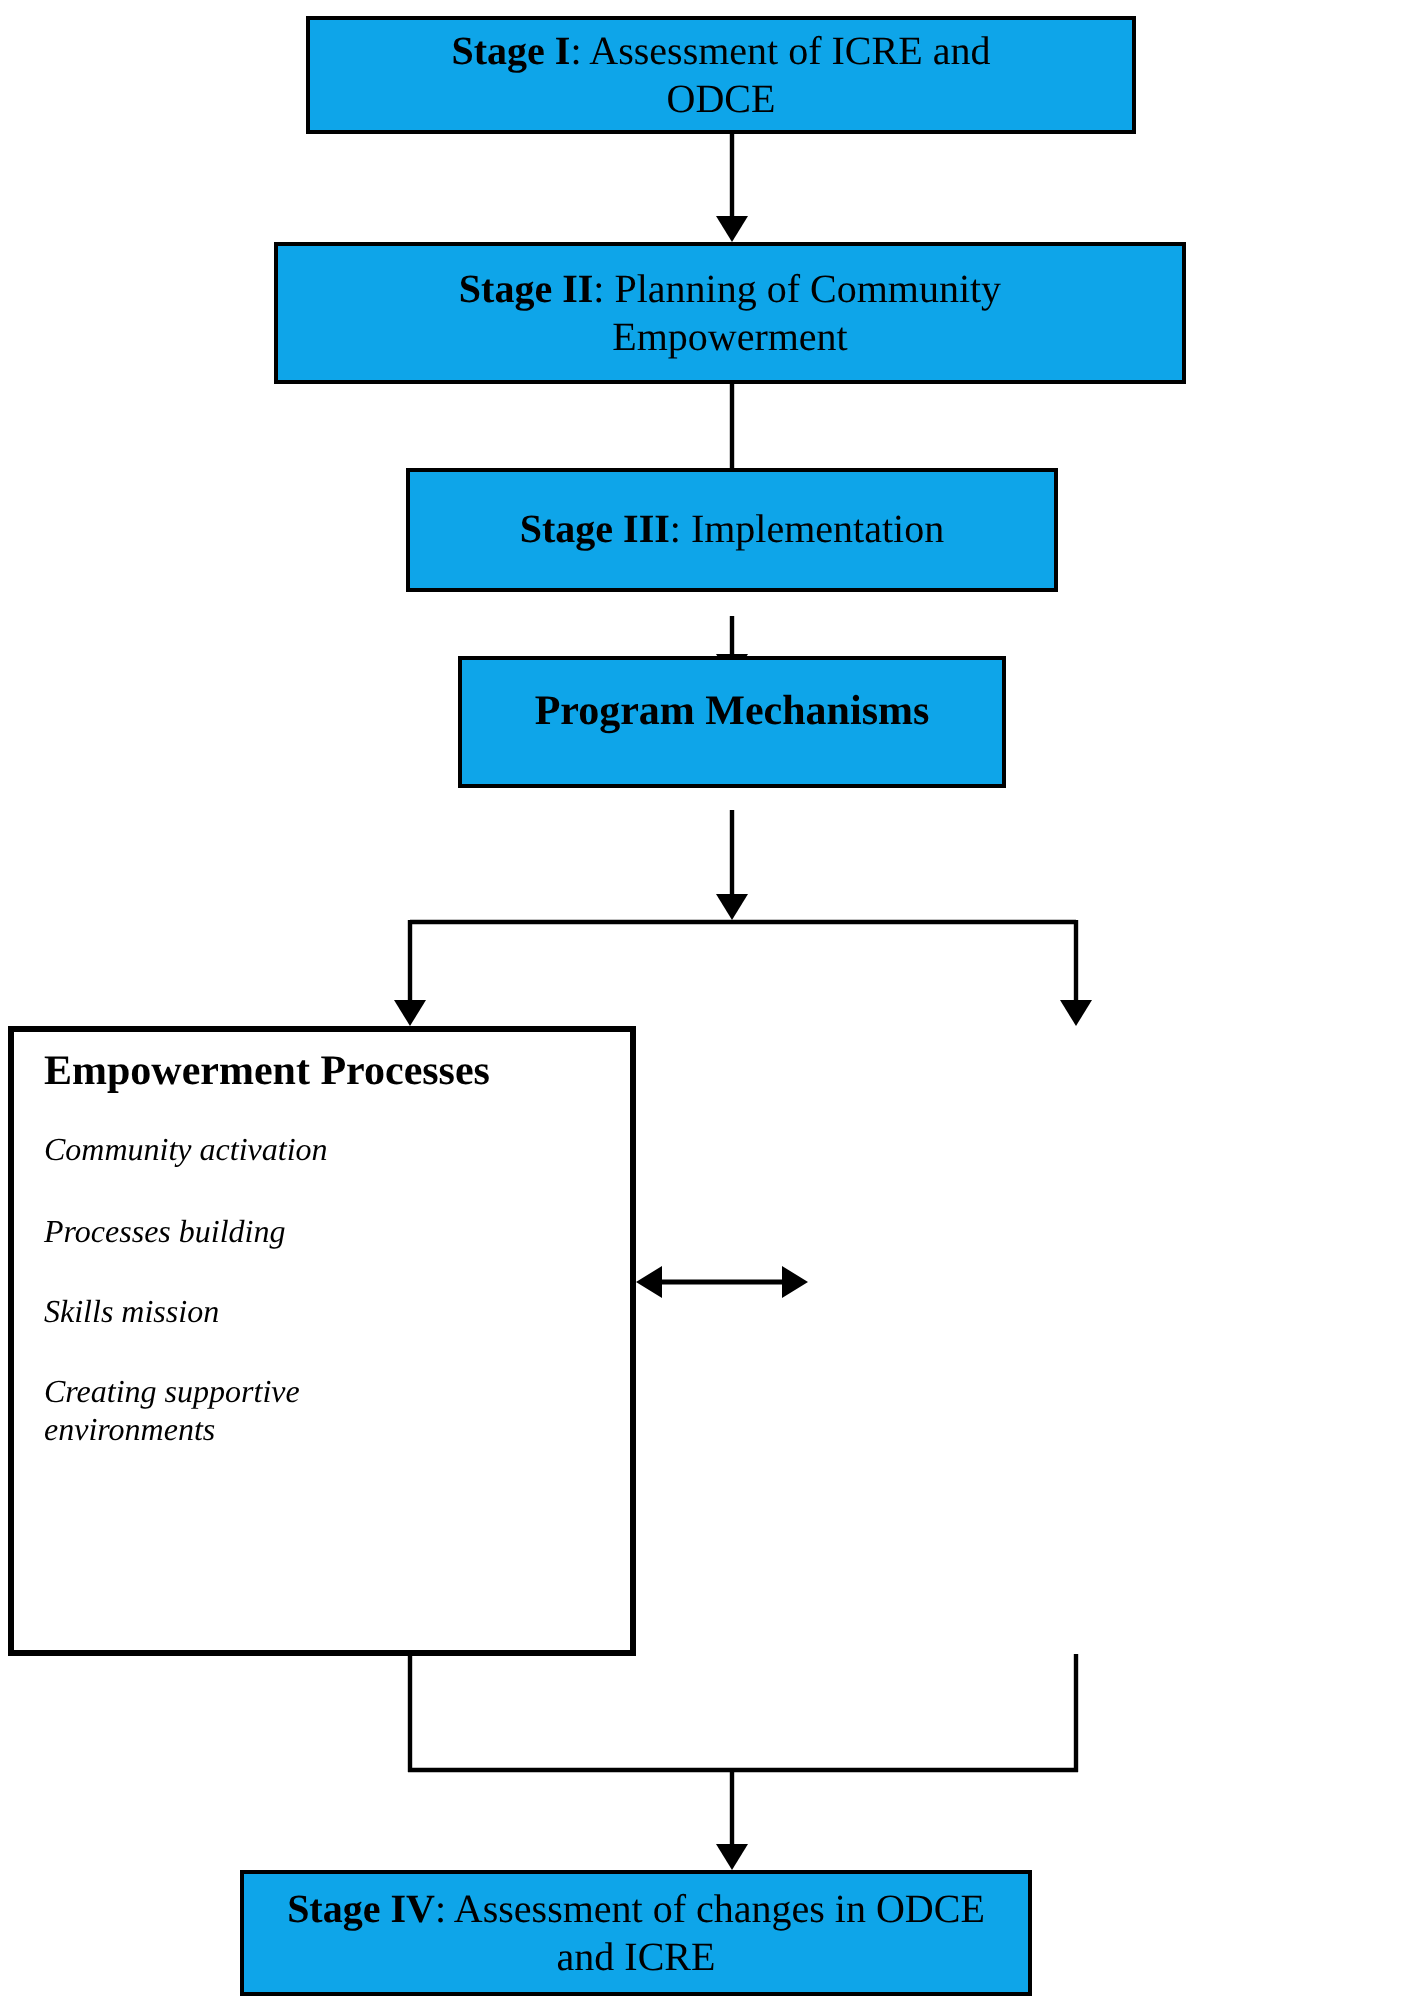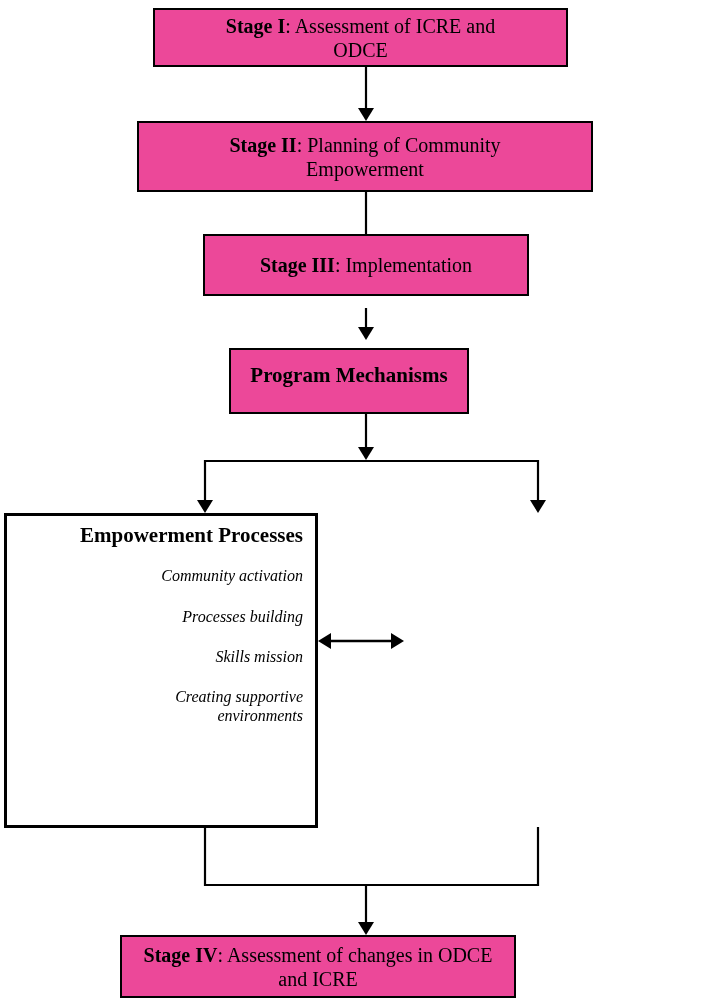--- a/index.html
+++ b/index.html
@@ -9,7 +9,7 @@
   }
   svg.connectors{position:absolute;left:0;top:0;width:706px;height:1000px;z-index:1;}
   .box{
-    position:absolute;box-sizing:border-box;border:2px solid #000;background:#ec4899;
+    position:absolute;box-sizing:border-box;border:2px solid #000;background:#0ea5e9;
     display:flex;align-items:center;justify-content:center;text-align:center;z-index:2;
   }
   .stage-label{font-size:20px;line-height:1.2;}

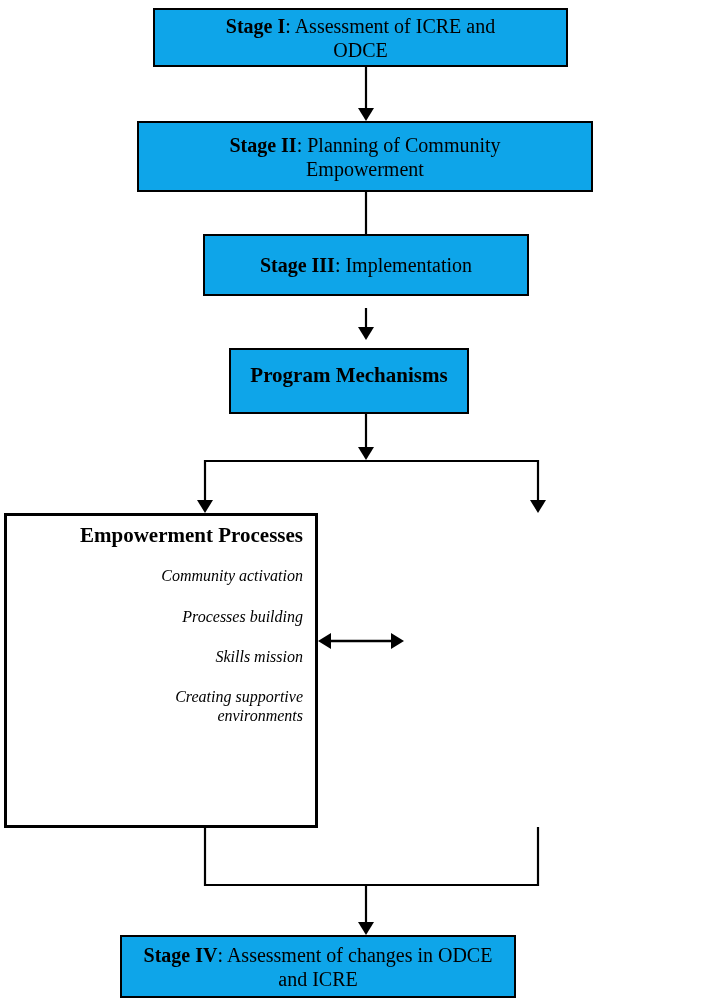--- a/index.html
+++ b/index.html
@@ -18,7 +18,7 @@
   #box-stage1{left:153px;top:8px;width:415px;height:59px;}
   #box-stage2{left:137px;top:121px;width:456px;height:71px;}
   #box-stage3{left:203px;top:234px;width:326px;height:62px;}
-  #box-pm{left:229px;top:348px;width:240px;height:66px;padding-bottom:12px;}
+  #box-pm{left:229px;top:328px;width:274px;height:66px;padding-bottom:12px;}
   #box-pm .pm-label{font-weight:bold;font-size:21px;}
   .proc-box{
     position:absolute;box-sizing:border-box;border:3px solid #000;background:#fff;

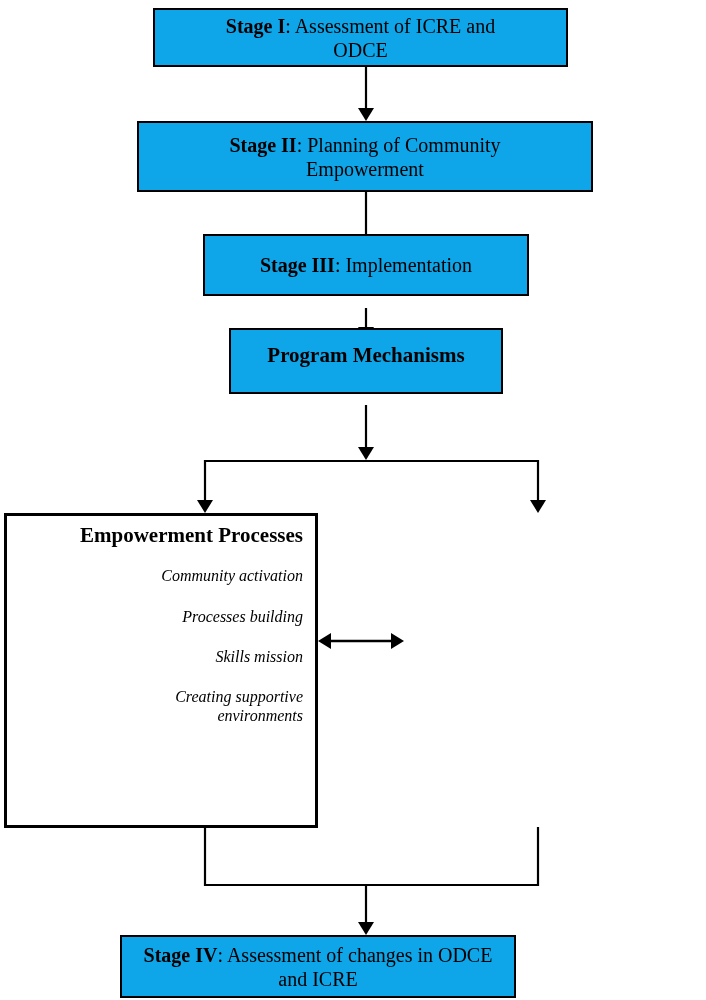--- a/index.html
+++ b/index.html
@@ -22,7 +22,7 @@
   #box-pm .pm-label{font-weight:bold;font-size:21px;}
   .proc-box{
     position:absolute;box-sizing:border-box;border:3px solid #000;background:#fff;
-    padding:7px 12px 0 15px;text-align:right;z-index:2;
+    padding:7px 12px 0 15px;text-align:left;z-index:2;
   }
   #box-left{left:4px;top:513px;width:314px;height:315px;}
   #box-right{left:404px;top:513px;width:298px;height:315px;padding-left:18px;}

